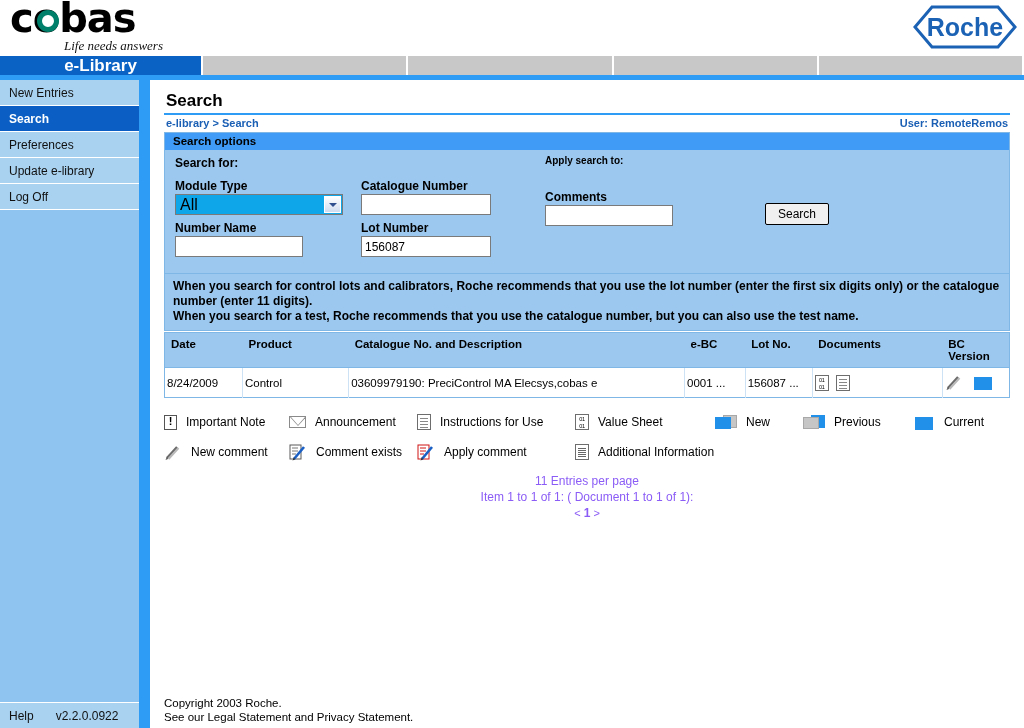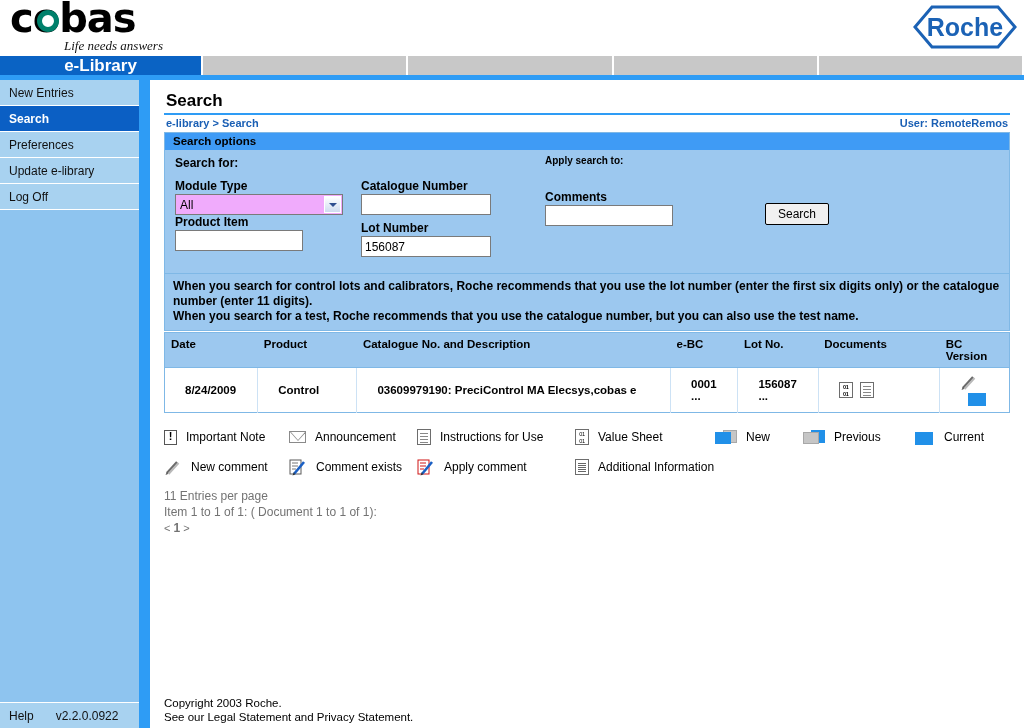--- a/index.html
+++ b/index.html
@@ -170,9 +170,10 @@
   .sel {
     width: 168px; height: 21px;
     border: 1px solid #7a7a7a;
-    background: #f0abfc;
-    font-size: 12px;
+    background: #0ea5e9;
+    font-size: 16px;
     position: relative;
+    margin-bottom: 6px;
     display: flex; align-items: center;
   }
   .sel .selval { padding-left: 4px; color: #000; }

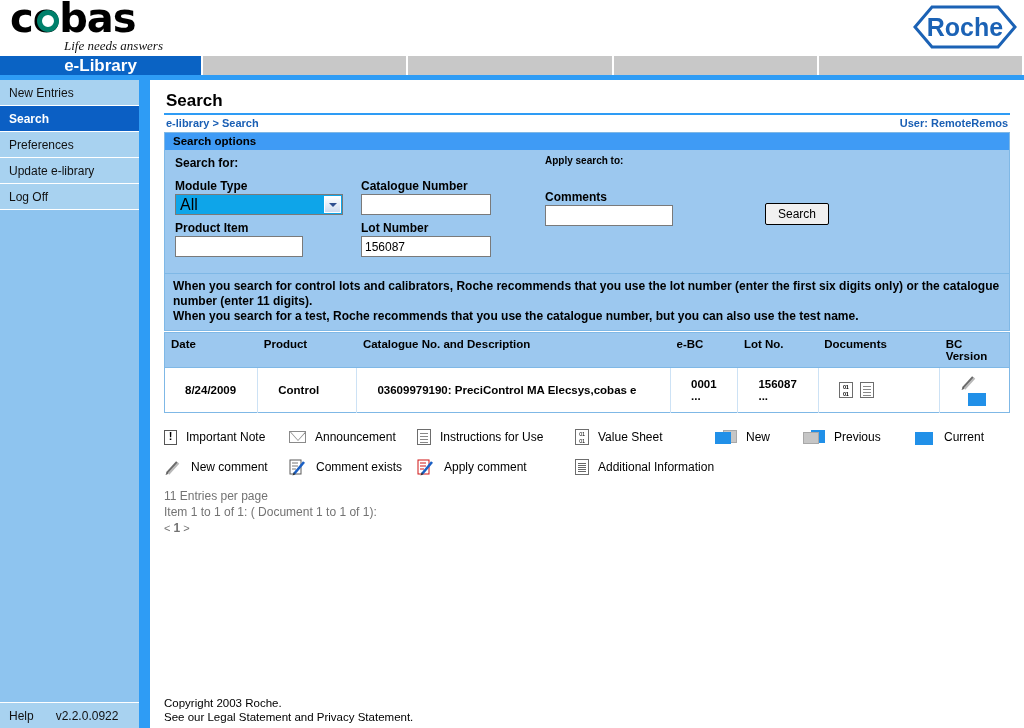--- a/index.html
+++ b/index.html
@@ -400,7 +400,7 @@
               <span class="selval">All</span>
               <span class="arrowbtn"></span>
             </div>
-            <div class="flabel">Product Item</div>
+            <div class="flabel">Number Name</div>
             <input class="tin" type="text" value="" style="">
           </div>
 

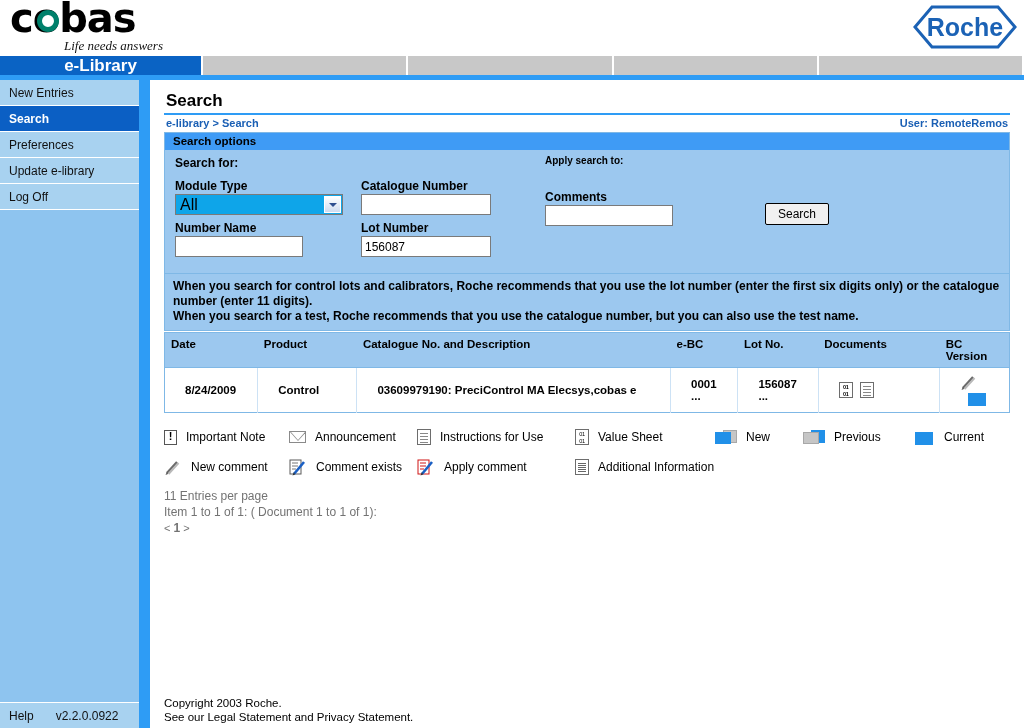--- a/index.html
+++ b/index.html
@@ -228,8 +228,8 @@
   }
   .tbl tbody td {
     background: #ffffff;
-    font-size: 11.5px; font-weight: bold; color: #000;
-    padding: 6px 20px;
+    font-size: 11.5px; font-weight: normal; color: #000;
+    padding: 6px 2px;
     border-left: 1px solid #cde2f5;
     border-top: 1px solid #7fb8e6;
     height: 22px;

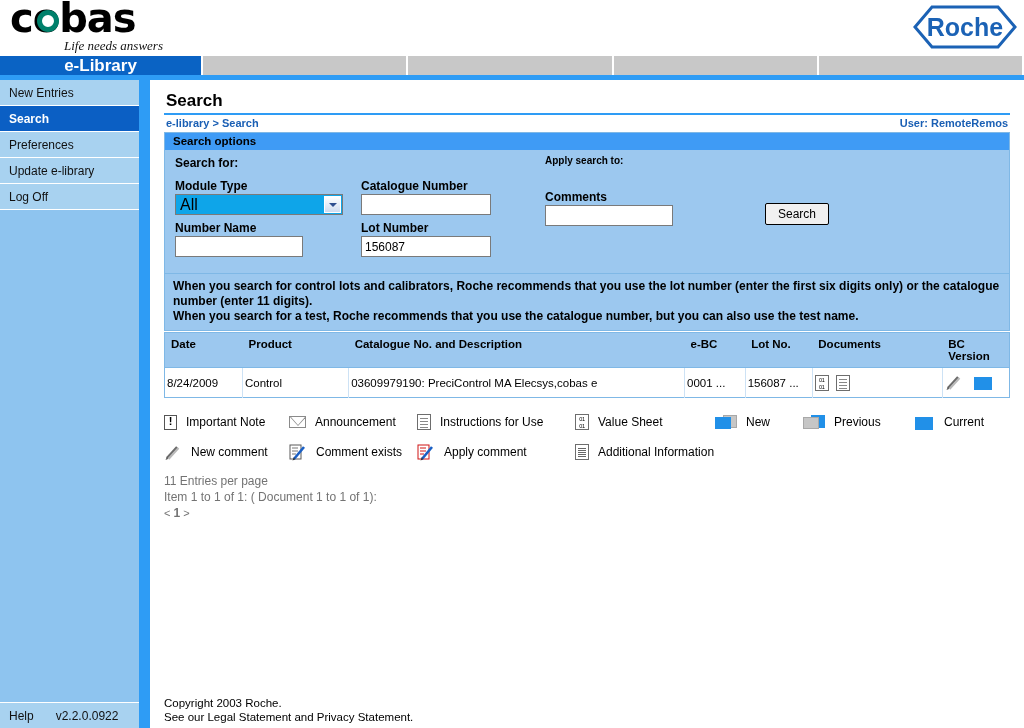--- a/index.html
+++ b/index.html
@@ -323,8 +323,8 @@
 
   
   .pager {
-    text-align: left;
-    font-size: 12px; color: #737373;
+    text-align: center;
+    font-size: 12px; color: #8b5cf6;
     margin-top: 6px;
     line-height: 16px;
   }

